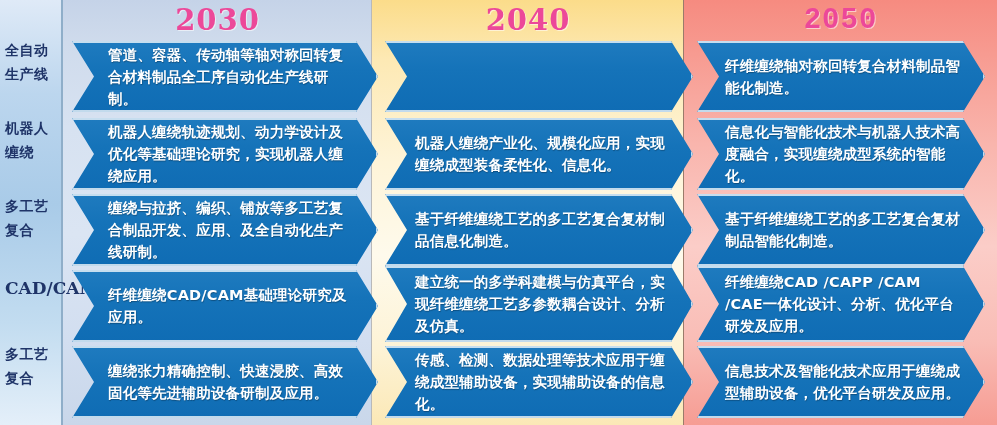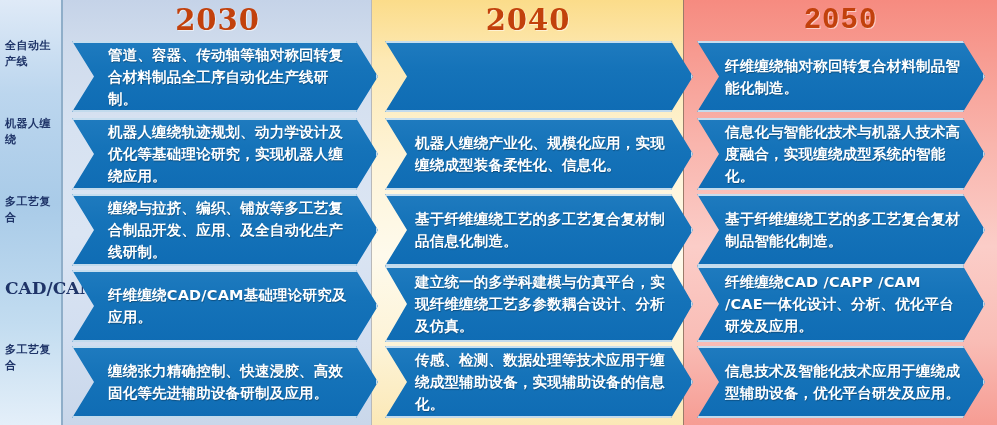--- a/index.html
+++ b/index.html
@@ -53,7 +53,7 @@
     font-family: "DejaVu Serif", "Liberation Serif", serif;
     font-size: 29px;
     font-weight: 700;
-    color: #c2410c;
+    color: #ec4899;
     letter-spacing: 1px;
     text-shadow: 1px 1px 0 rgba(255,255,255,0.55);
   }

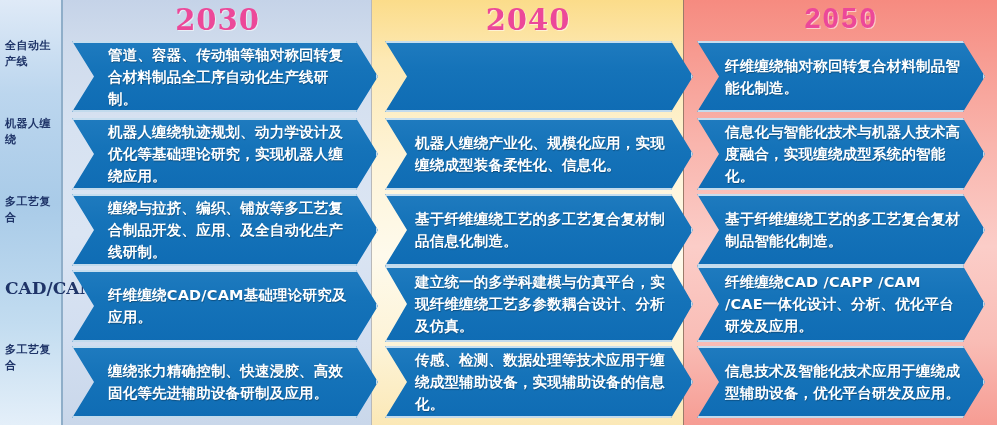--- a/index.html
+++ b/index.html
@@ -67,8 +67,8 @@
     left: 2px;
     width: 59px;
     font-family: "DejaVu Serif", "Liberation Serif", serif;
-    font-size: 11px;
-    line-height: 16px;
+    font-size: 14px;
+    line-height: 24px;
     font-weight: 700;
     color: #1f3468;
     text-align: left;

